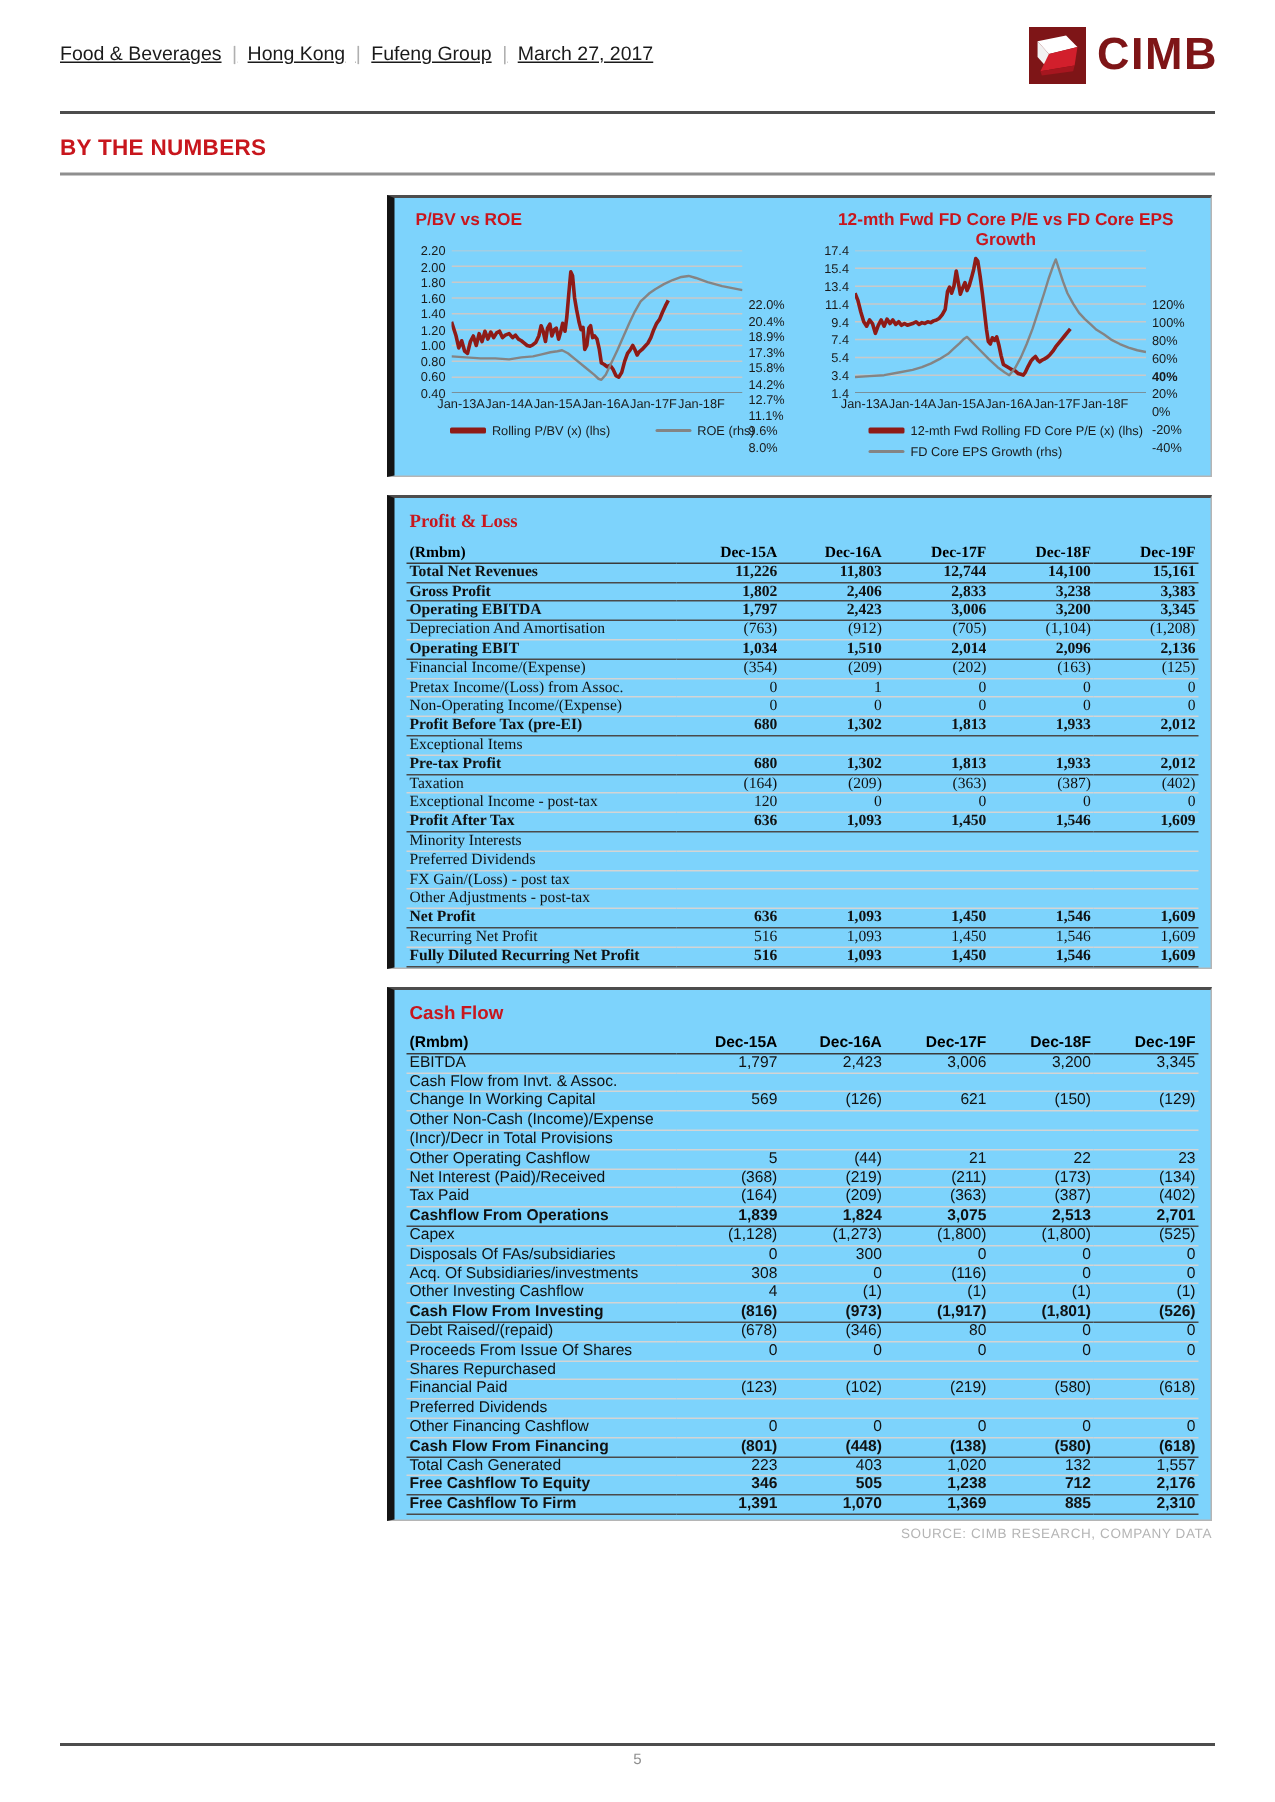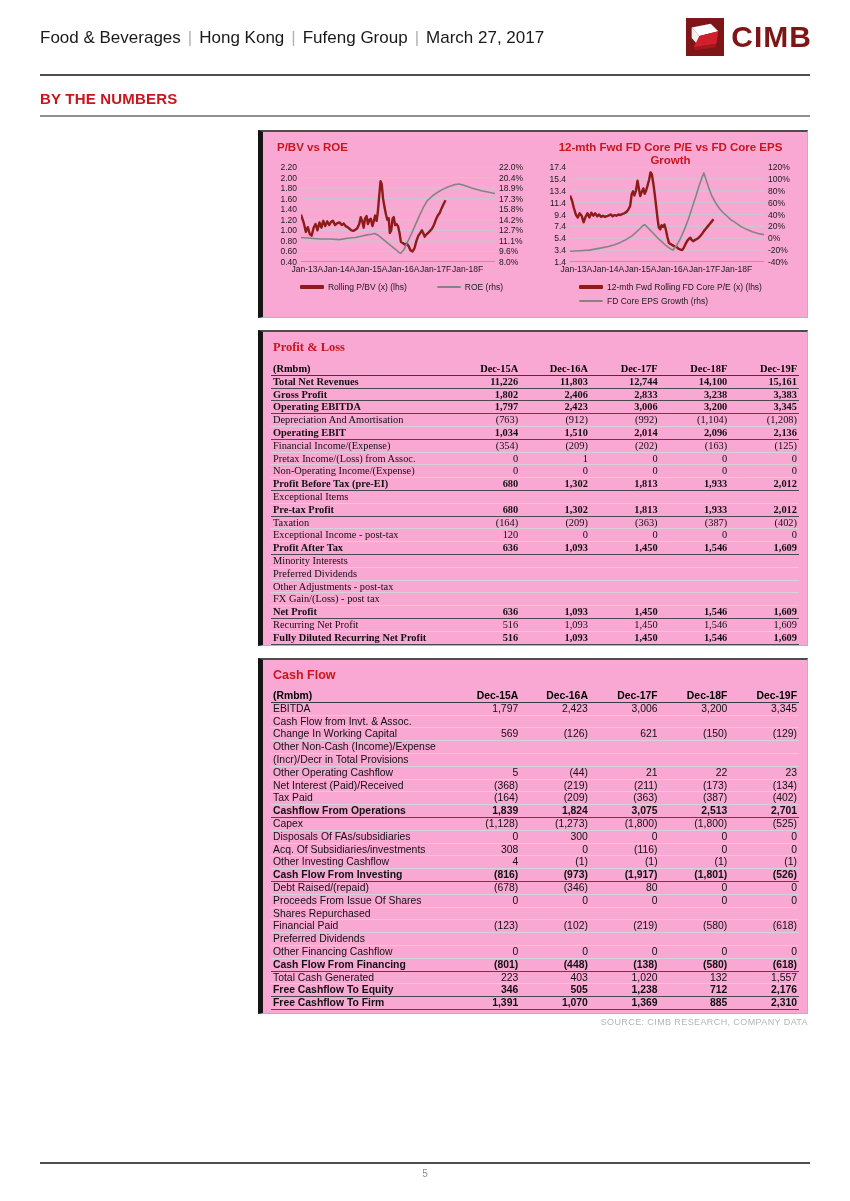--- a/index.html
+++ b/index.html
@@ -8,7 +8,7 @@
 
   
   .report-header { position:absolute; left:40px; top:18px; right:38px; display:flex; justify-content:space-between; align-items:flex-start; }
-  .crumbs { font-size:17px; color:#1a1a1a; padding-top:10px; white-space:nowrap; }
+  .crumbs { font-size:13px; color:#1a1a1a; padding-top:10px; white-space:nowrap;text-decoration:underline; }
   .crumbs .sep { color:#b0b0b0; padding:0 7px; }
   .logo { display:flex; align-items:center; gap:7px; }
   .logo-text { font-size:30px; font-weight:bold; color:#7e1517; letter-spacing:1px; line-height:38px; }

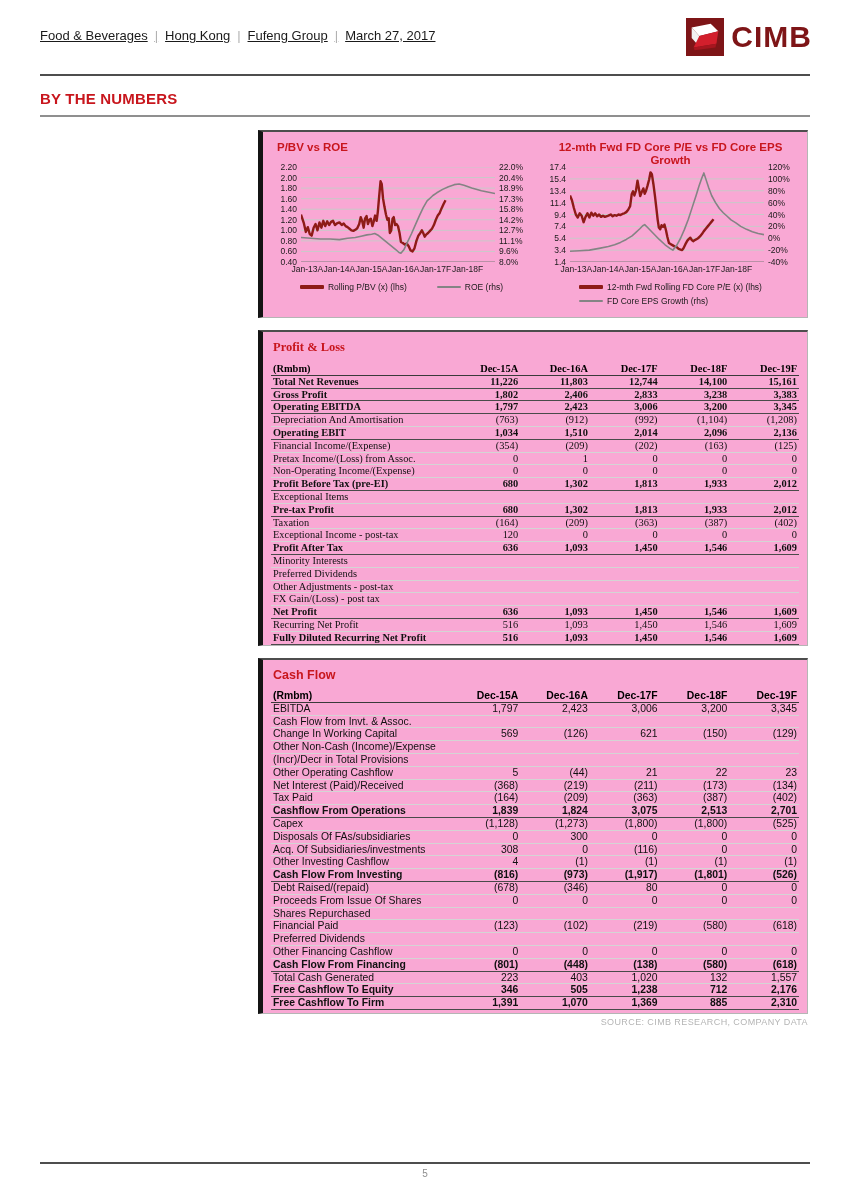--- a/index.html
+++ b/index.html
@@ -21,7 +21,7 @@
   .section-title { position:absolute; left:40px; top:90px; font-size:15px; font-weight:bold; color:#c8161d; letter-spacing:0.2px; }
 
   
-  .frame { position:absolute; left:258px; width:550px; background:#f9a8d4;
+  .frame { position:absolute; left:258px; width:550px; background:#7dd3fc;
            border:1px solid #b5b5b5; border-top:2px solid #4d4d4d; border-left:5px solid #141414; }
   .charts-box { top:130px; height:188px; display:flex; padding:5px 4px 0 2px; }
 

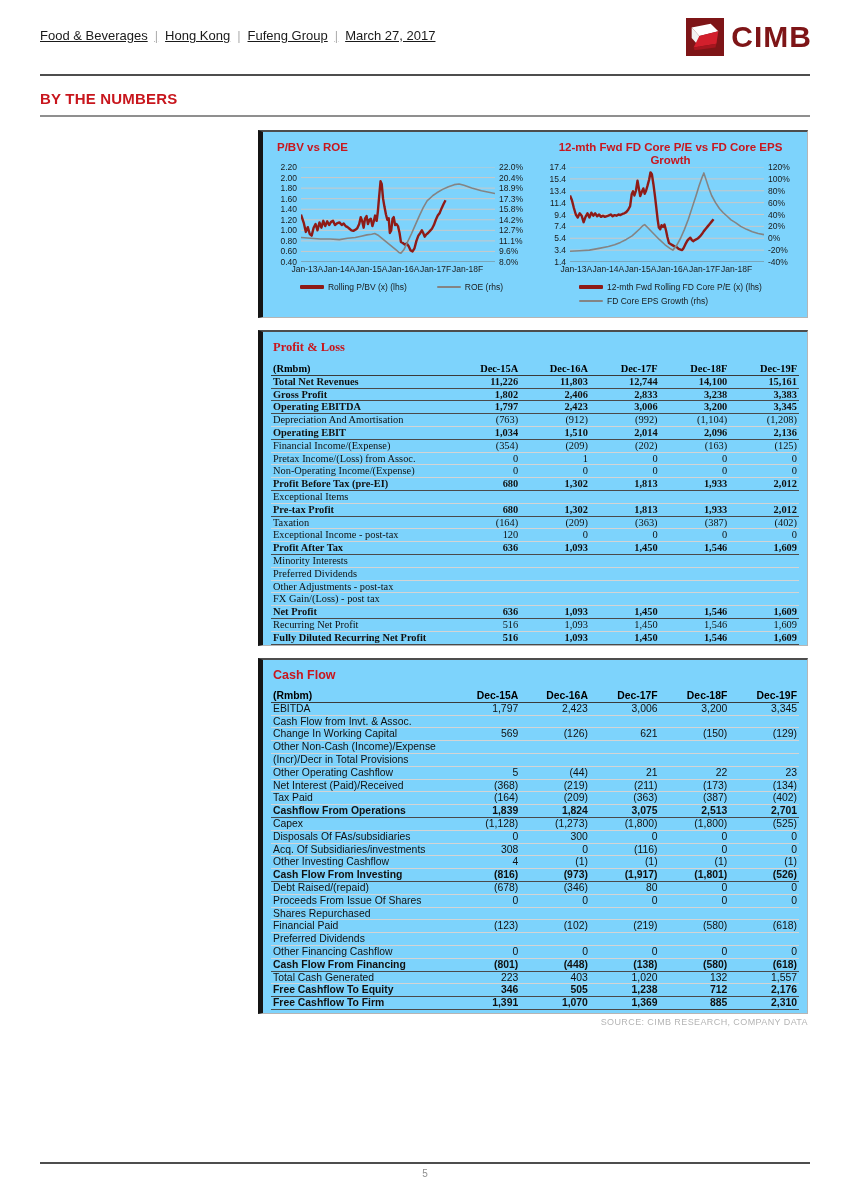--- a/index.html
+++ b/index.html
@@ -34,7 +34,7 @@
   .ylabels.right { width:37px; }
   .ylabels span { position:absolute; transform:translateY(-50%); white-space:nowrap; }
   .ylabels.left span  { right:4px; }
-  .ylabels.right span { left:4px; }
+  .ylabels.right span { left:4px;margin-top:36px; }
   .plot { flex:1; position:relative; }
   .plot svg { position:absolute; inset:0; width:100%; height:100%; }
   .plot line.grid { stroke:#c9c9c9; stroke-width:1; vector-effect:non-scaling-stroke; }

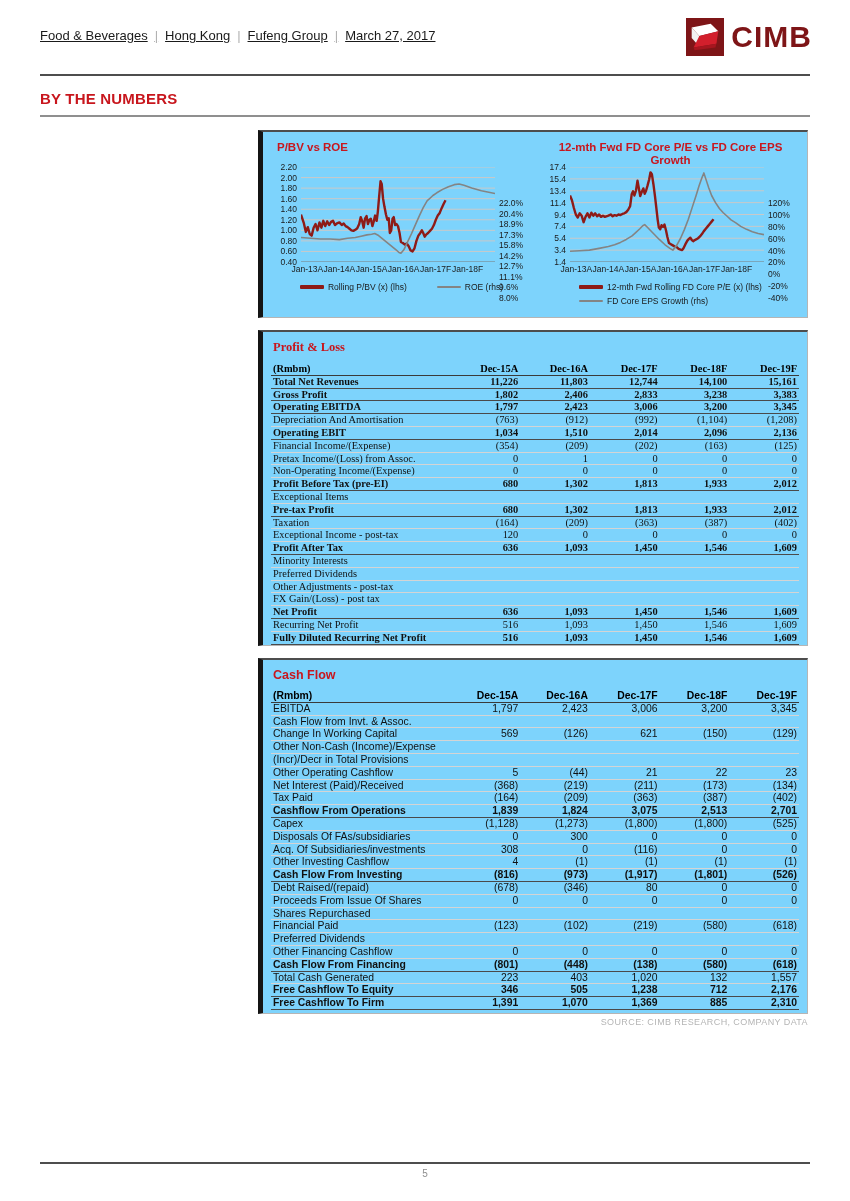--- a/index.html
+++ b/index.html
@@ -192,7 +192,7 @@
             <span style="top: 12.5%;">100%</span>
             <span style="top: 25%;">80%</span>
             <span style="top: 37.5%;">60%</span>
-            <span style="top: 50%;">40%</span>
+            <span style="top: 50%; font-weight: bold;">40%</span>
             <span style="top: 62.5%;">20%</span>
             <span style="top: 75%;">0%</span>
             <span style="top: 87.5%;">-20%</span>

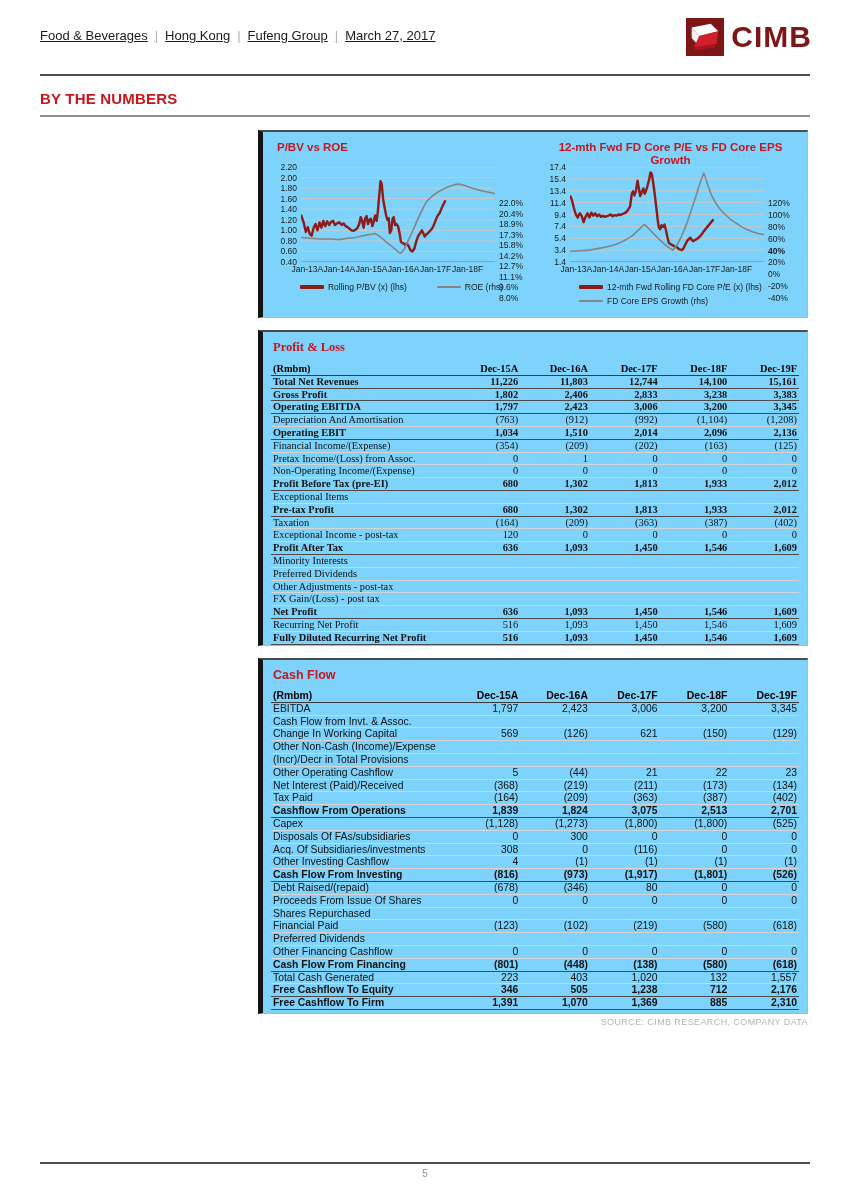--- a/index.html
+++ b/index.html
@@ -274,7 +274,7 @@
             <td class="lbl">Depreciation And Amortisation</td>
             <td class="num">(763)</td>
             <td class="num">(912)</td>
-            <td class="num">(992)</td>
+            <td class="num">(705)</td>
             <td class="num">(1,104)</td>
             <td class="num">(1,208)</td>
           </tr>

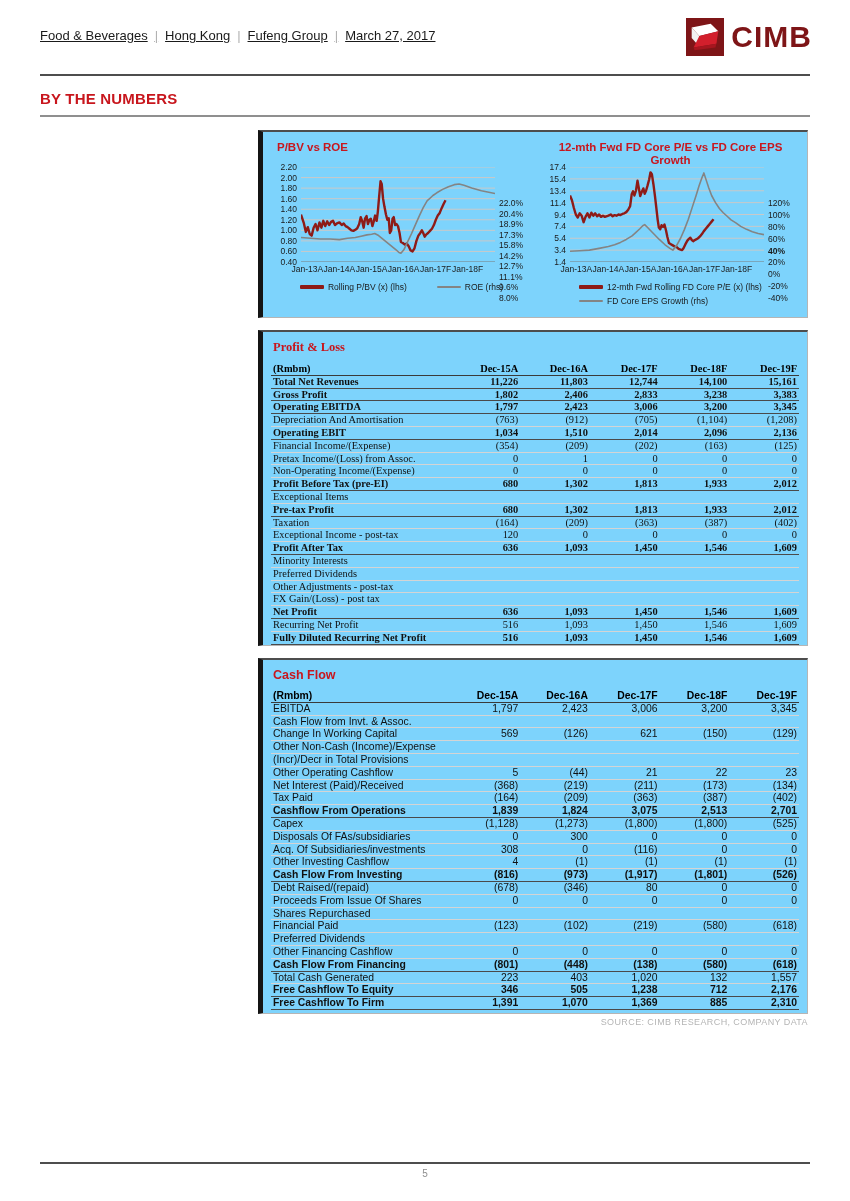--- a/index.html
+++ b/index.html
@@ -375,15 +375,15 @@
             <td class="num"></td>
           </tr>
           <tr>
+            <td class="lbl">FX Gain/(Loss) - post tax</td>
+            <td class="num"></td>
+            <td class="num"></td>
+            <td class="num"></td>
+            <td class="num"></td>
+            <td class="num"></td>
+          </tr>
+          <tr>
             <td class="lbl">Other Adjustments - post-tax</td>
-            <td class="num"></td>
-            <td class="num"></td>
-            <td class="num"></td>
-            <td class="num"></td>
-            <td class="num"></td>
-          </tr>
-          <tr>
-            <td class="lbl">FX Gain/(Loss) - post tax</td>
             <td class="num"></td>
             <td class="num"></td>
             <td class="num"></td>

